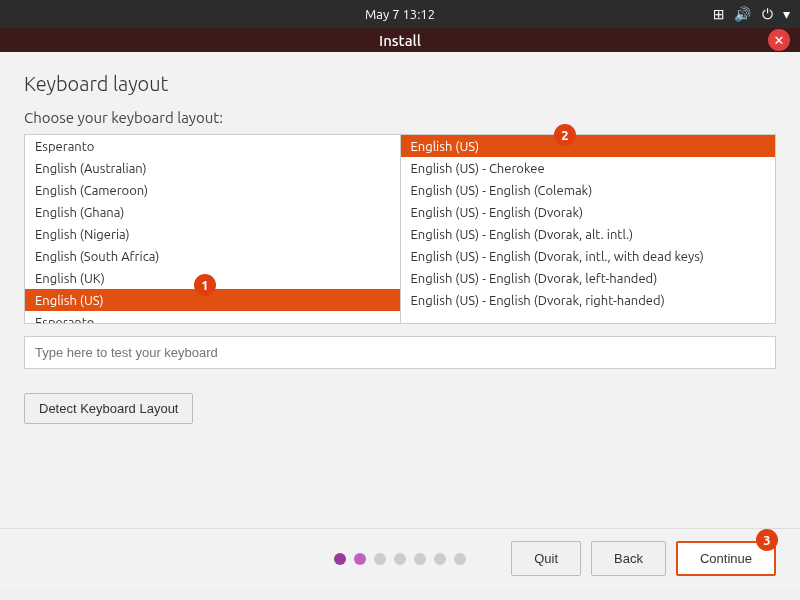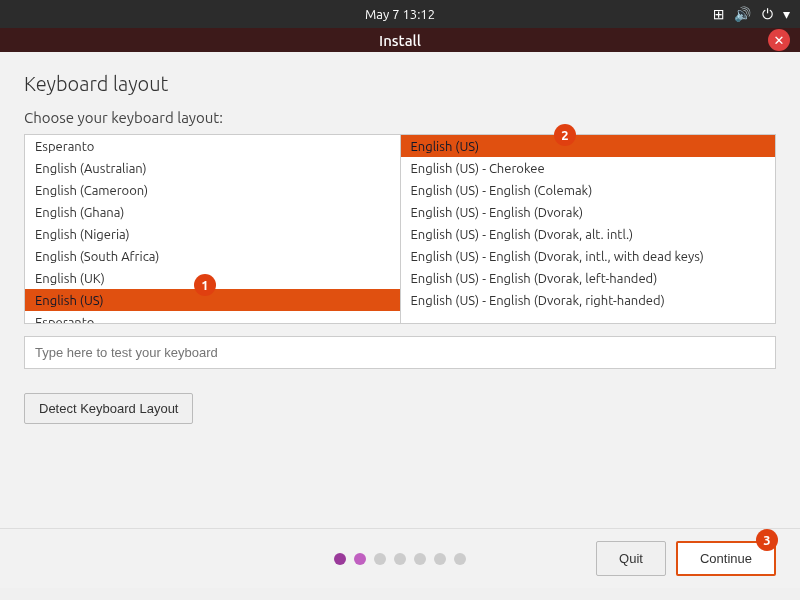--- a/index.html
+++ b/index.html
@@ -119,7 +119,7 @@
     }
     .list-item.selected {
       background: #e05010;
-      color: #0f172a;
+      color: #ffffff;
     }
 
     

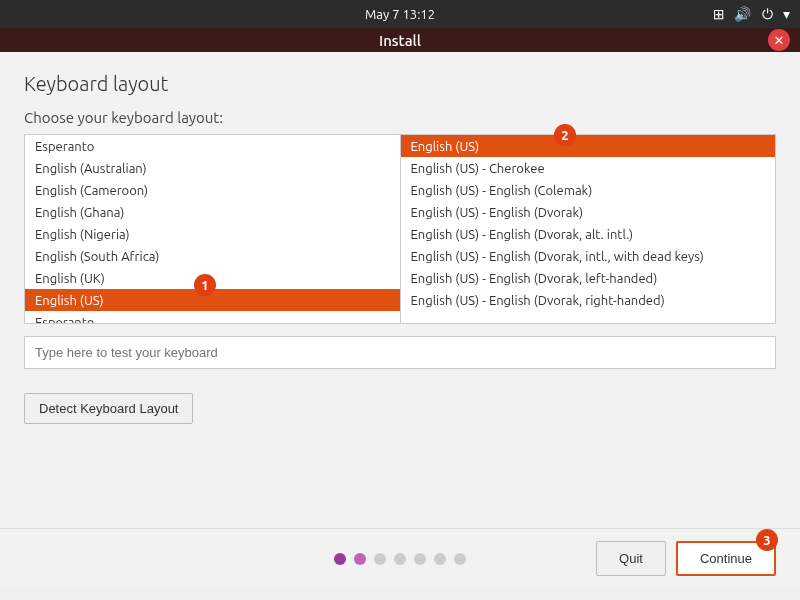--- a/index.html
+++ b/index.html
@@ -290,6 +290,7 @@
 
     <div class="badge" style="top: -12px; right: -2px;">3</div>
     <button class="nav-btn">Quit</button>
+    <button class="nav-btn">Back</button>
     <button class="nav-btn primary">Continue</button>
   </div>
 </div>

